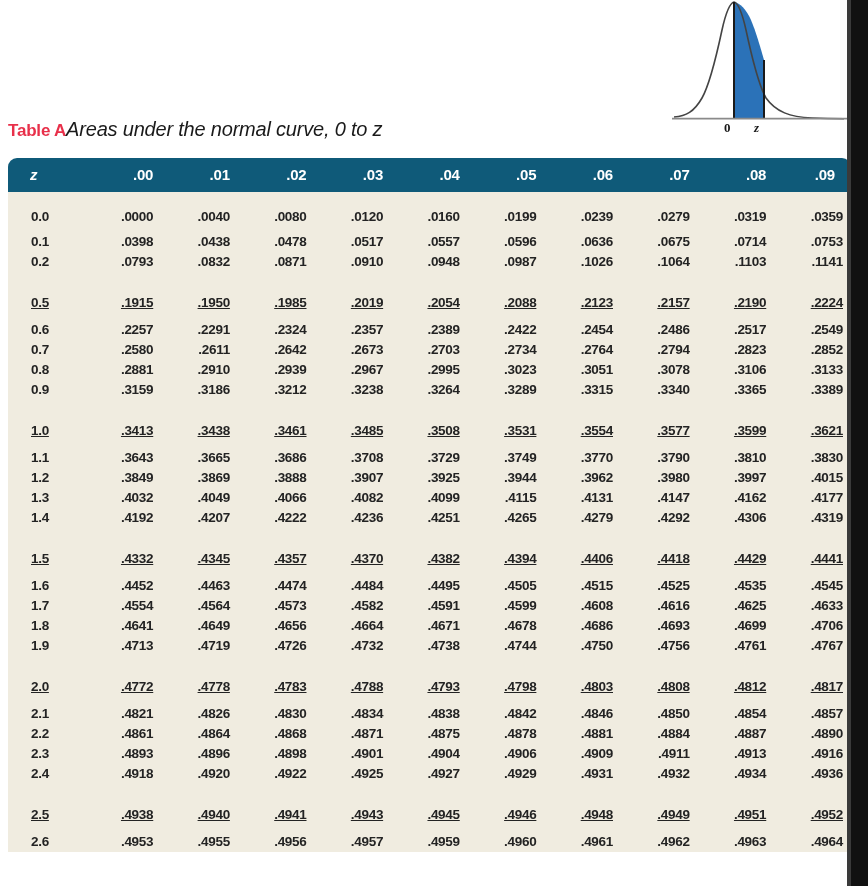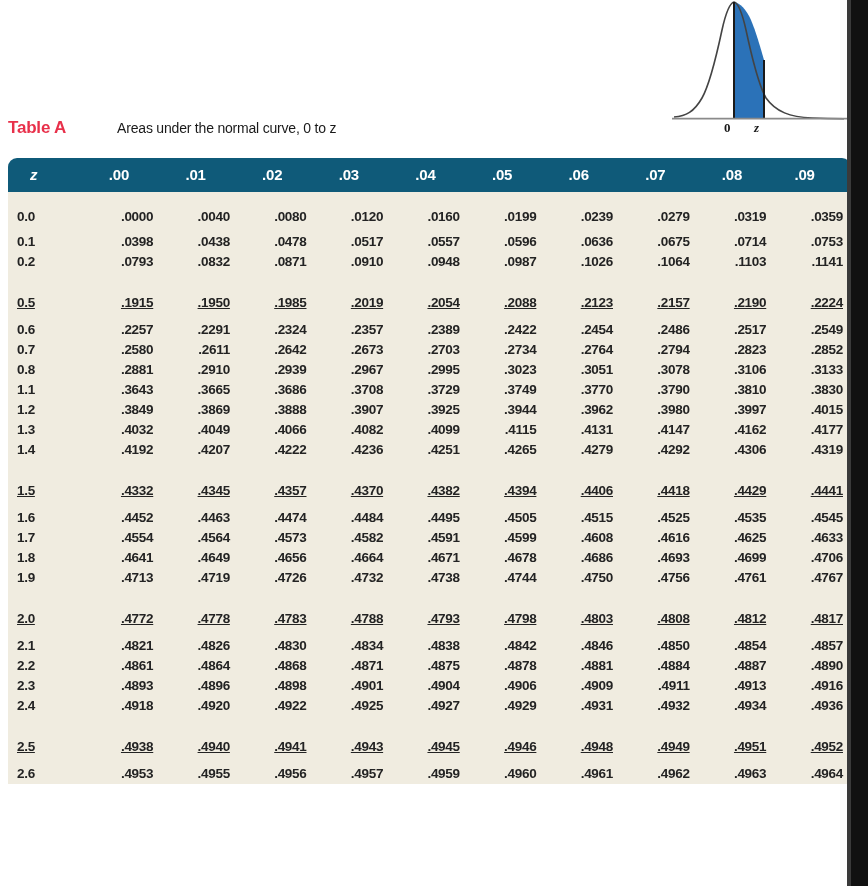--- a/index.html
+++ b/index.html
@@ -63,7 +63,6 @@
     display: flex;
     align-items: baseline;
     white-space: nowrap;
-    gap: 35px;
   }
   .caption-label {
     color: #e8304a;

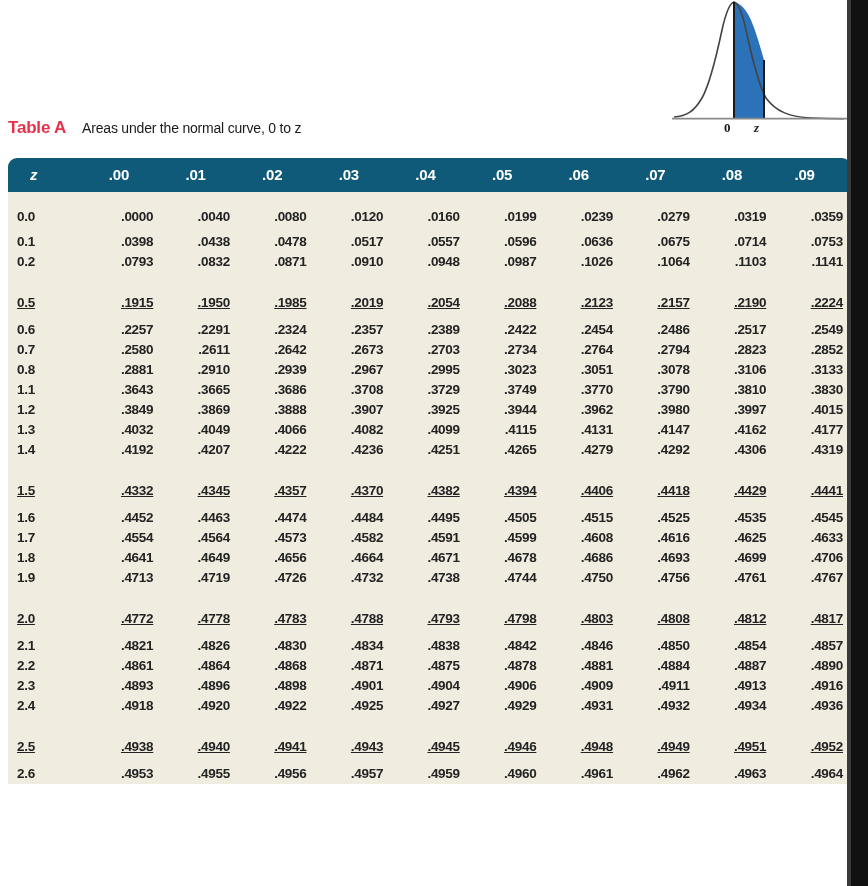--- a/index.html
+++ b/index.html
@@ -71,10 +71,11 @@
     letter-spacing: -0.2px;
   }
   .caption-text {
-    margin-left: 16px;
+    margin-left: 0;
     color: #1a1a1a;
-    font-size: 14px;
+    font-size: 20px;
     letter-spacing: -0.2px;
+    font-style: italic;
   }
 
   

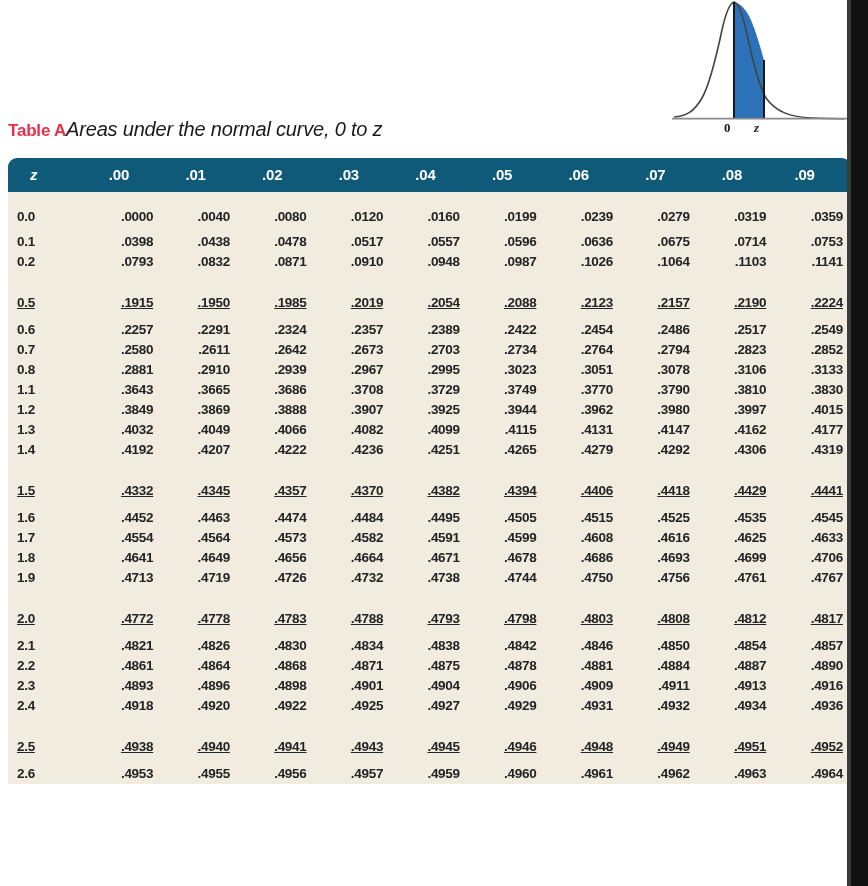--- a/index.html
+++ b/index.html
@@ -97,6 +97,7 @@
     font-weight: bold;
     height: 32px;
     padding: 0 8px 2px 0;
+    text-align: right;
     letter-spacing: -0.2px;
   }
   table.ztable thead th.col-z {

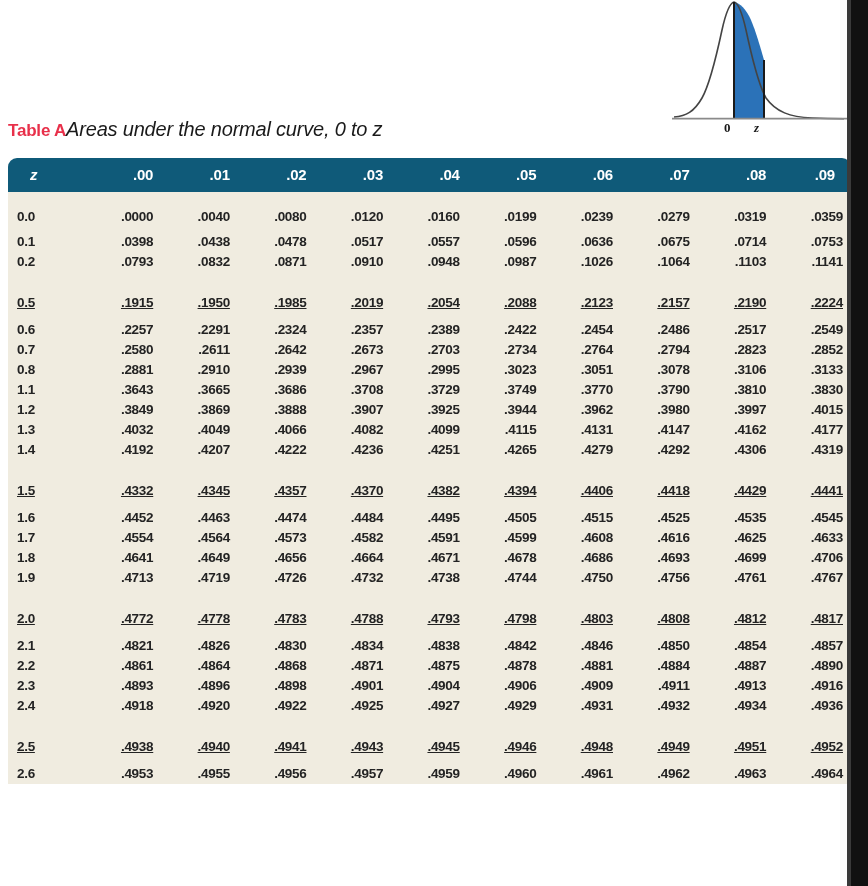--- a/index.html
+++ b/index.html
@@ -125,7 +125,7 @@
   }
   table.ztable tbody td.col-z {
     text-align: left;
-    padding-left: 9px;
+    padding-left: 23px;
     padding-right: 0;
   }
   table.ztable tbody td.col-last {

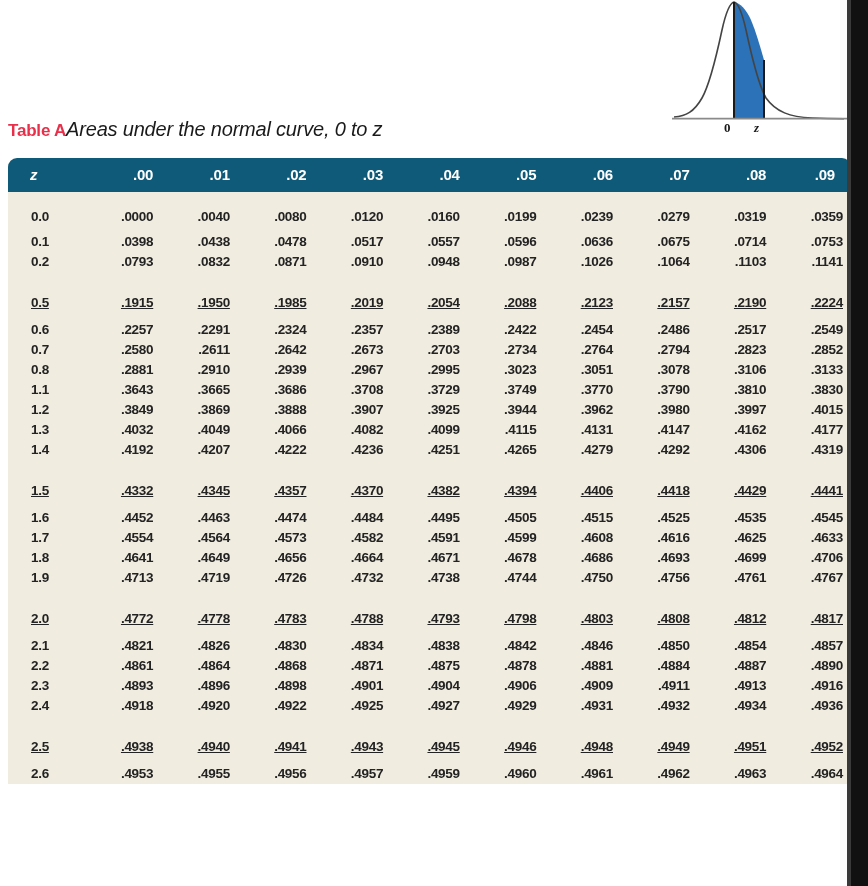--- a/index.html
+++ b/index.html
@@ -272,6 +272,19 @@
           <td class="col-last">.3133</td>
         </tr>
         <tr>
+          <td class="col-z">0.9</td>
+          <td>.3159</td>
+          <td>.3186</td>
+          <td>.3212</td>
+          <td>.3238</td>
+          <td>.3264</td>
+          <td>.3289</td>
+          <td>.3315</td>
+          <td>.3340</td>
+          <td>.3365</td>
+          <td class="col-last">.3389</td>
+        </tr>
+        <tr>
           <td class="col-z">1.1</td>
           <td>.3643</td>
           <td>.3665</td>

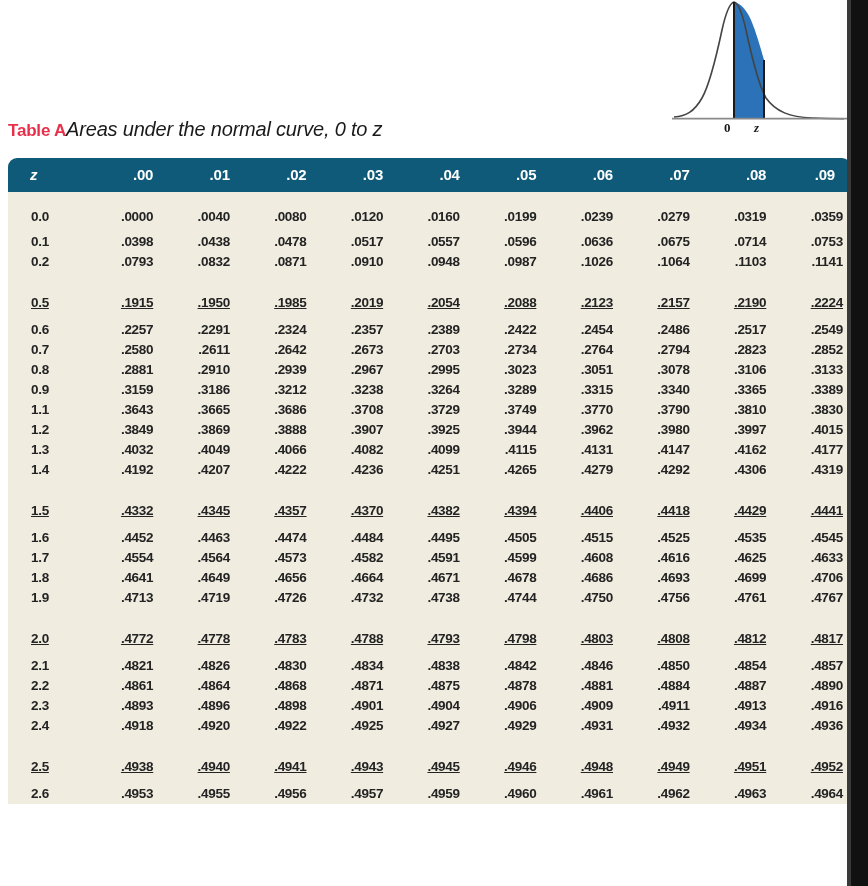--- a/index.html
+++ b/index.html
@@ -284,6 +284,19 @@
           <td>.3365</td>
           <td class="col-last">.3389</td>
         </tr>
+        <tr class="group-start">
+          <td class="col-z">1.0</td>
+          <td>.3413</td>
+          <td>.3438</td>
+          <td>.3461</td>
+          <td>.3485</td>
+          <td>.3508</td>
+          <td>.3531</td>
+          <td>.3554</td>
+          <td>.3577</td>
+          <td>.3599</td>
+          <td class="col-last">.3621</td>
+        </tr>
         <tr>
           <td class="col-z">1.1</td>
           <td>.3643</td>

